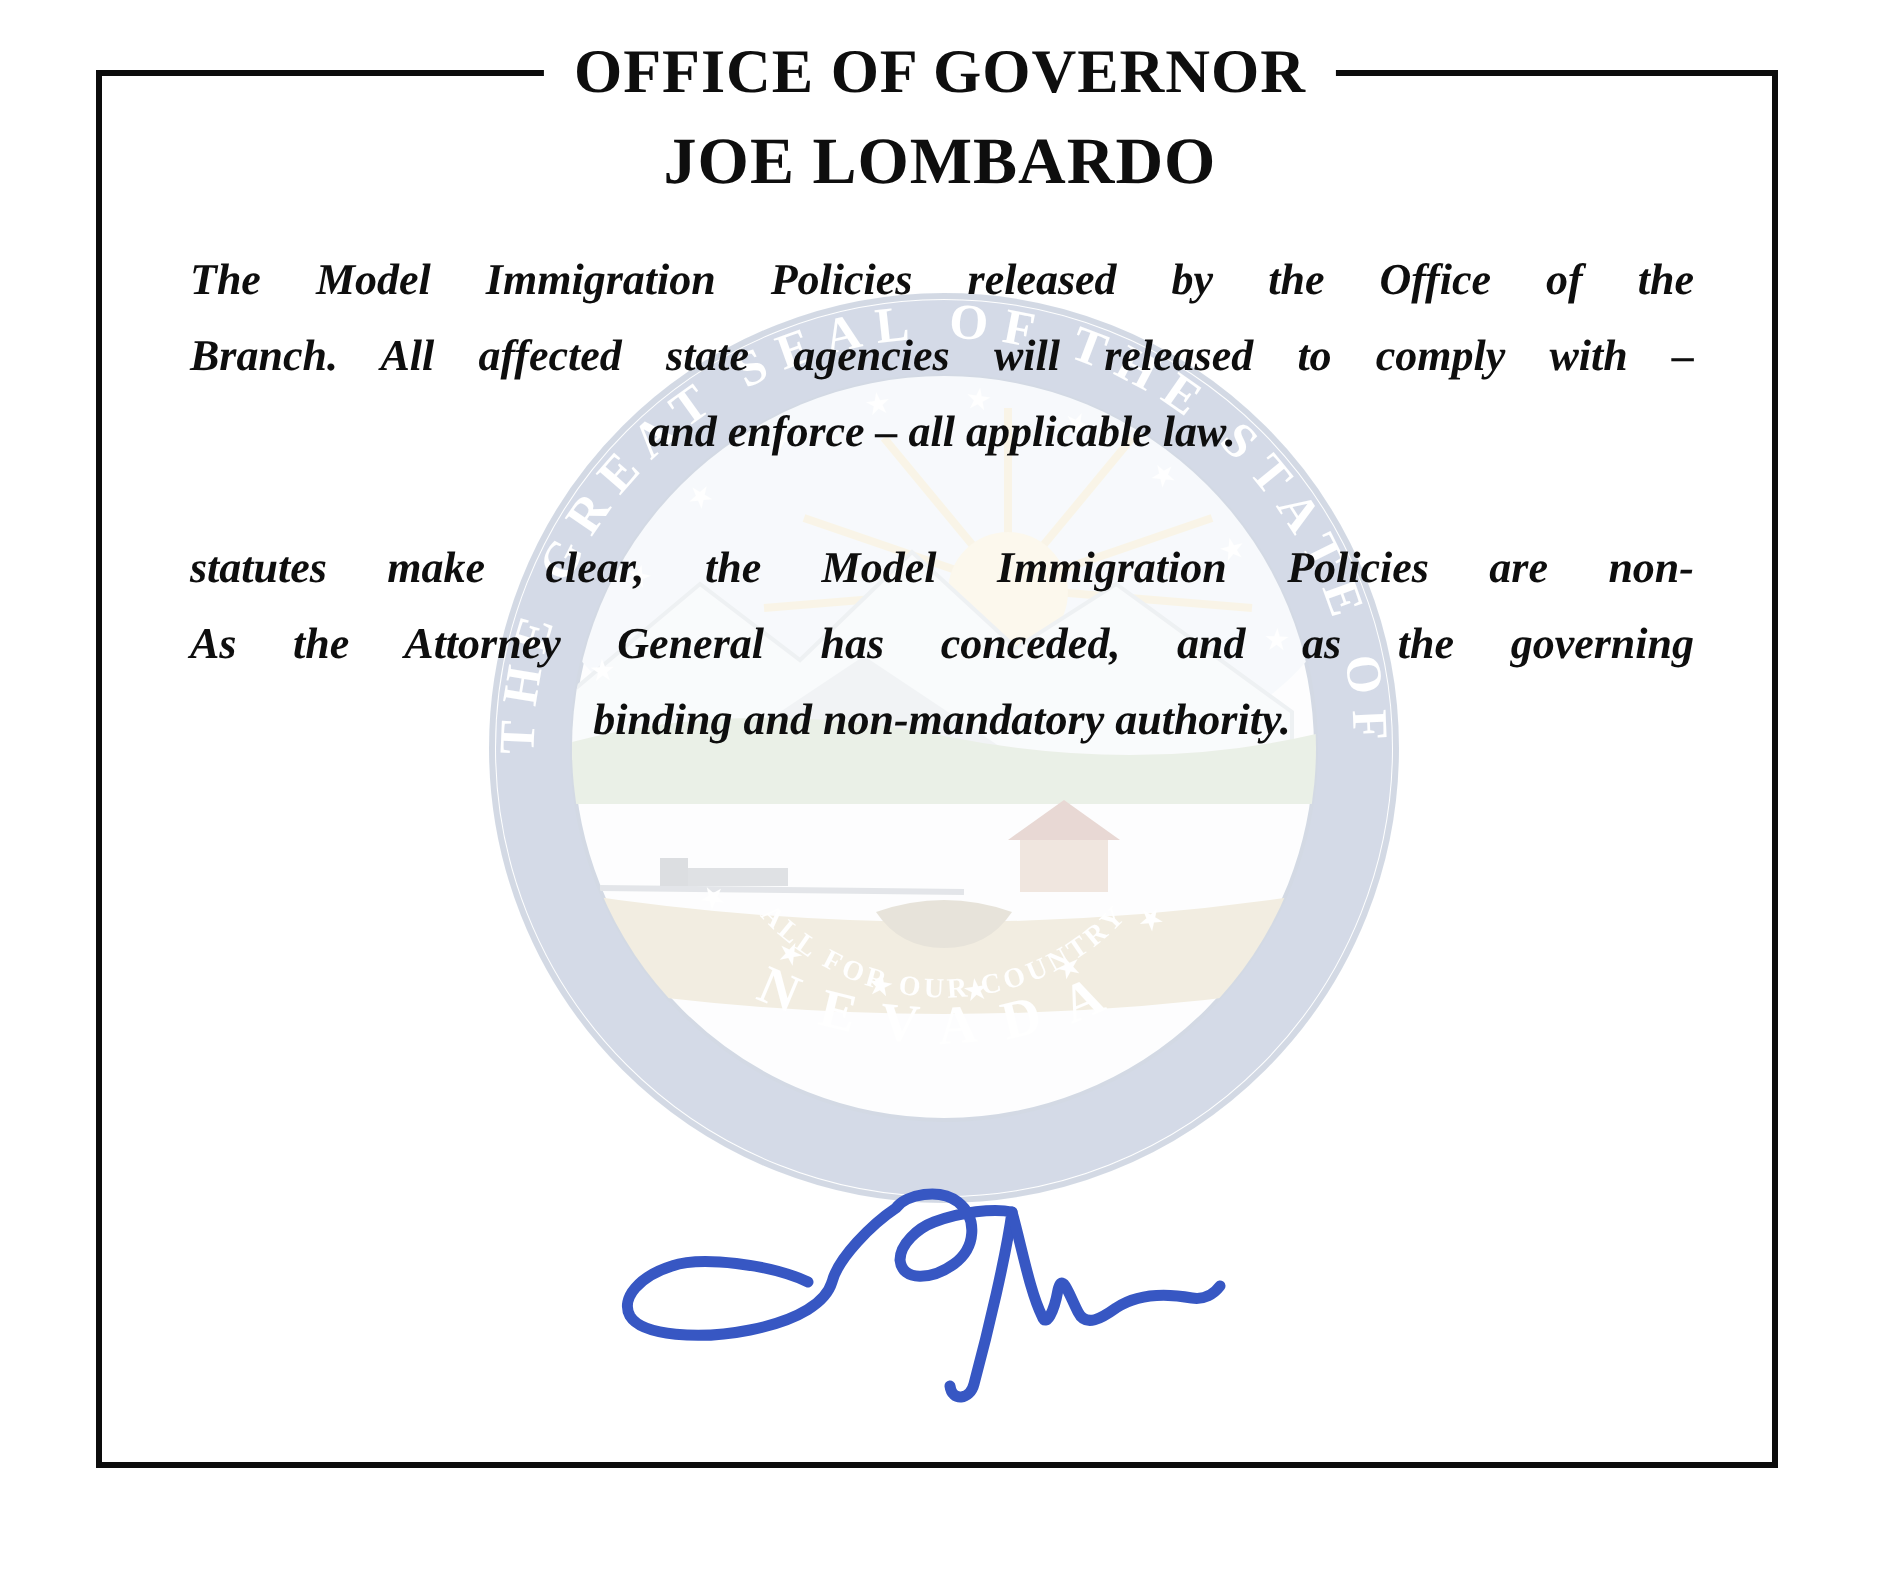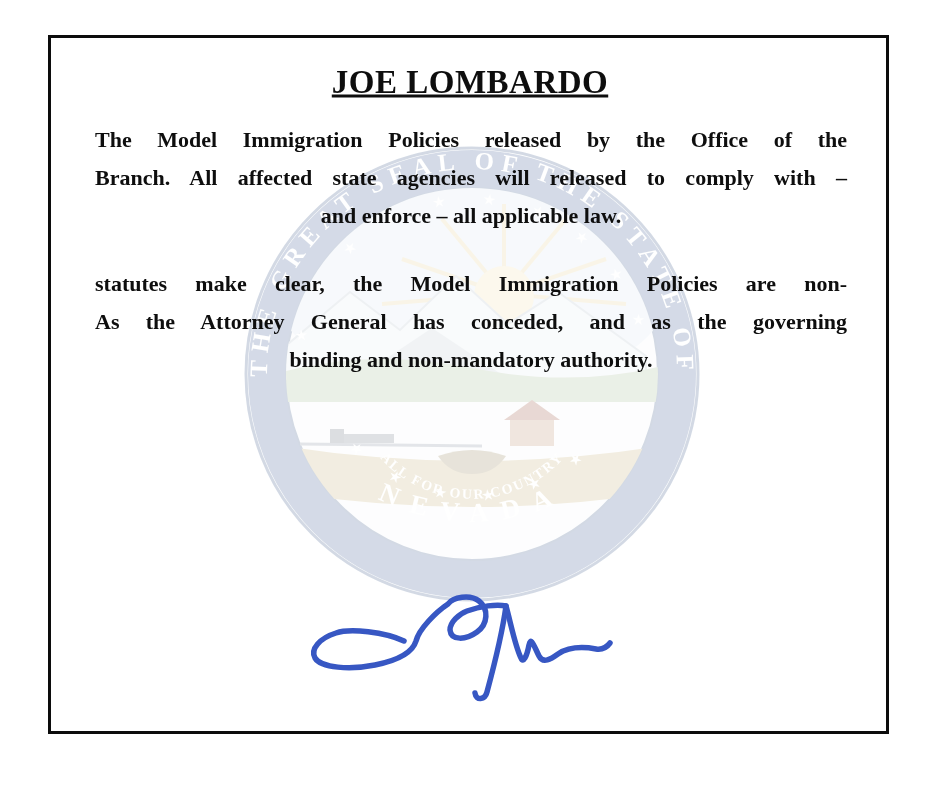--- a/index.html
+++ b/index.html
@@ -144,6 +144,7 @@
     </g>
   </svg>
 
+  <div class="doc-title">OFFICE OF GOVERNOR</div>
   <div class="doc-subtitle">JOE LOMBARDO</div>
 
   <div class="content">

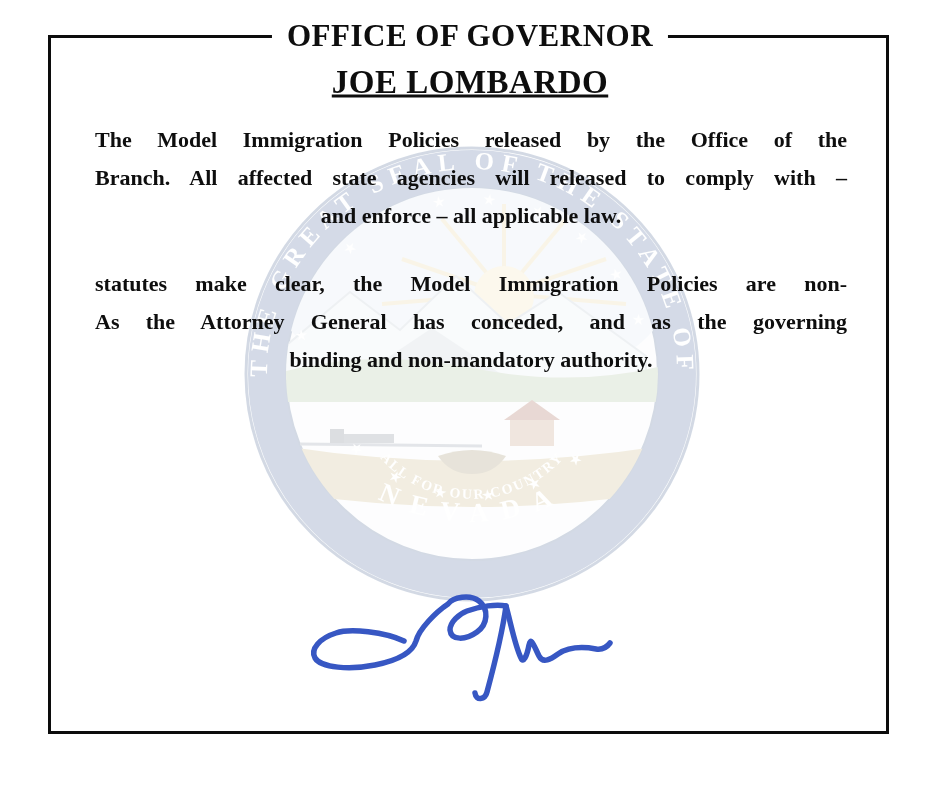--- a/index.html
+++ b/index.html
@@ -39,7 +39,6 @@
     white-space:nowrap;
     letter-spacing:0.5px;
     z-index:3;
-    text-decoration:underline;
   }
   .seal{
     position:absolute;

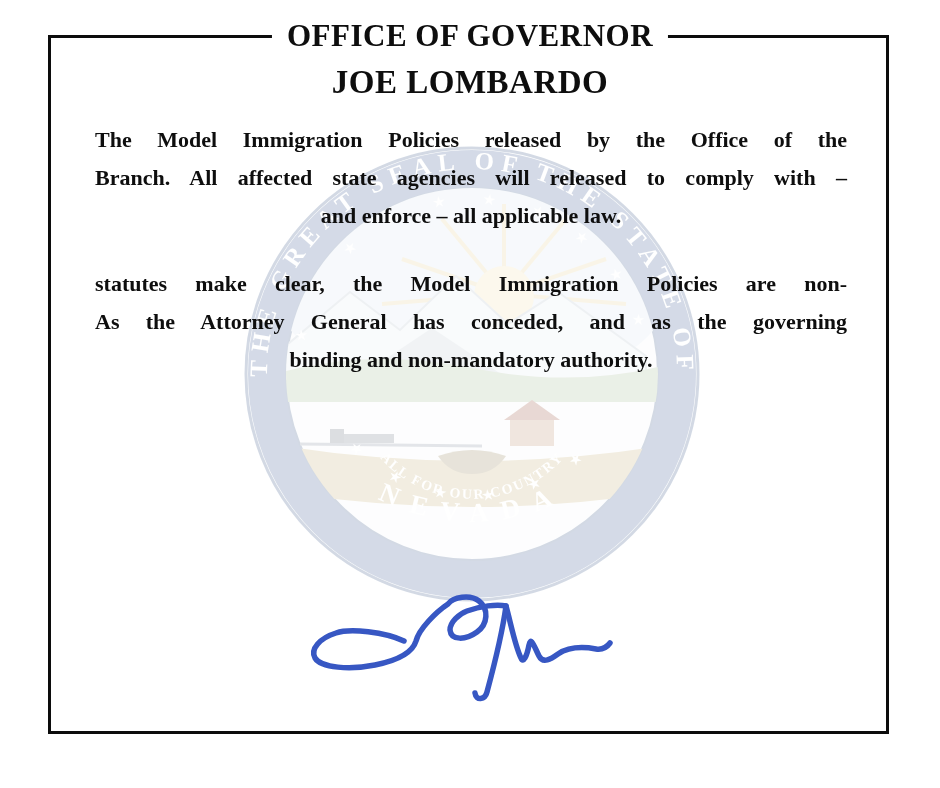--- a/index.html
+++ b/index.html
@@ -54,6 +54,7 @@
     font-size:22px;
     font-weight:bold;
     line-height:38px;
+    font-style:italic;
   }
   .para{margin:0 0 30px 0;}
   .line{text-align:center;}

